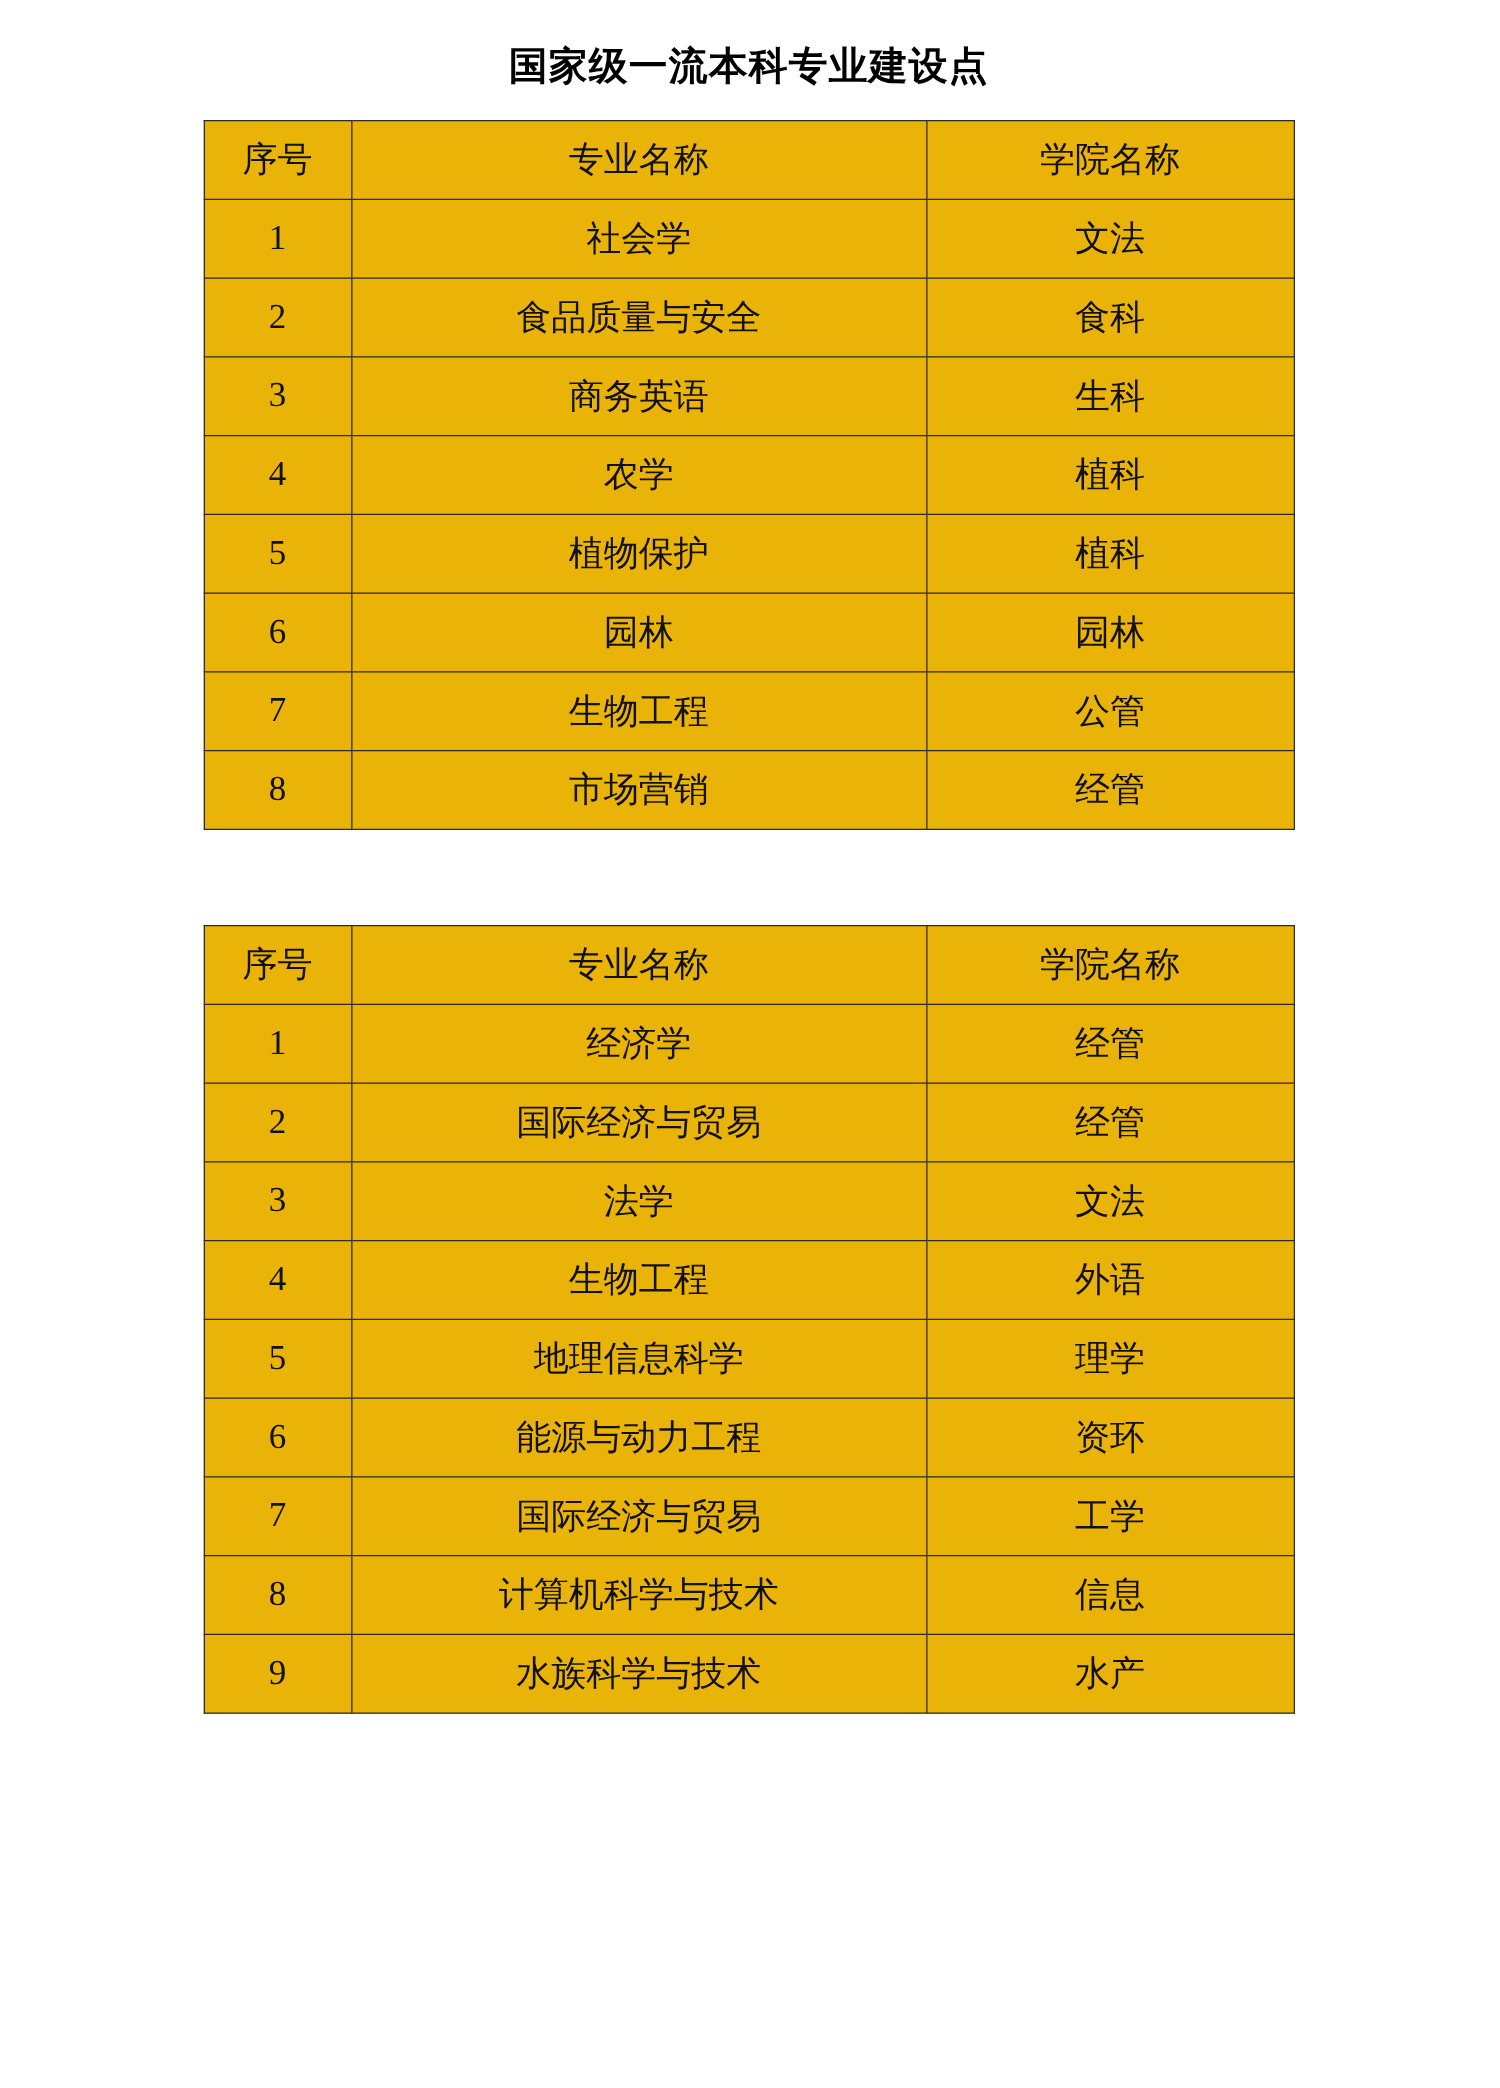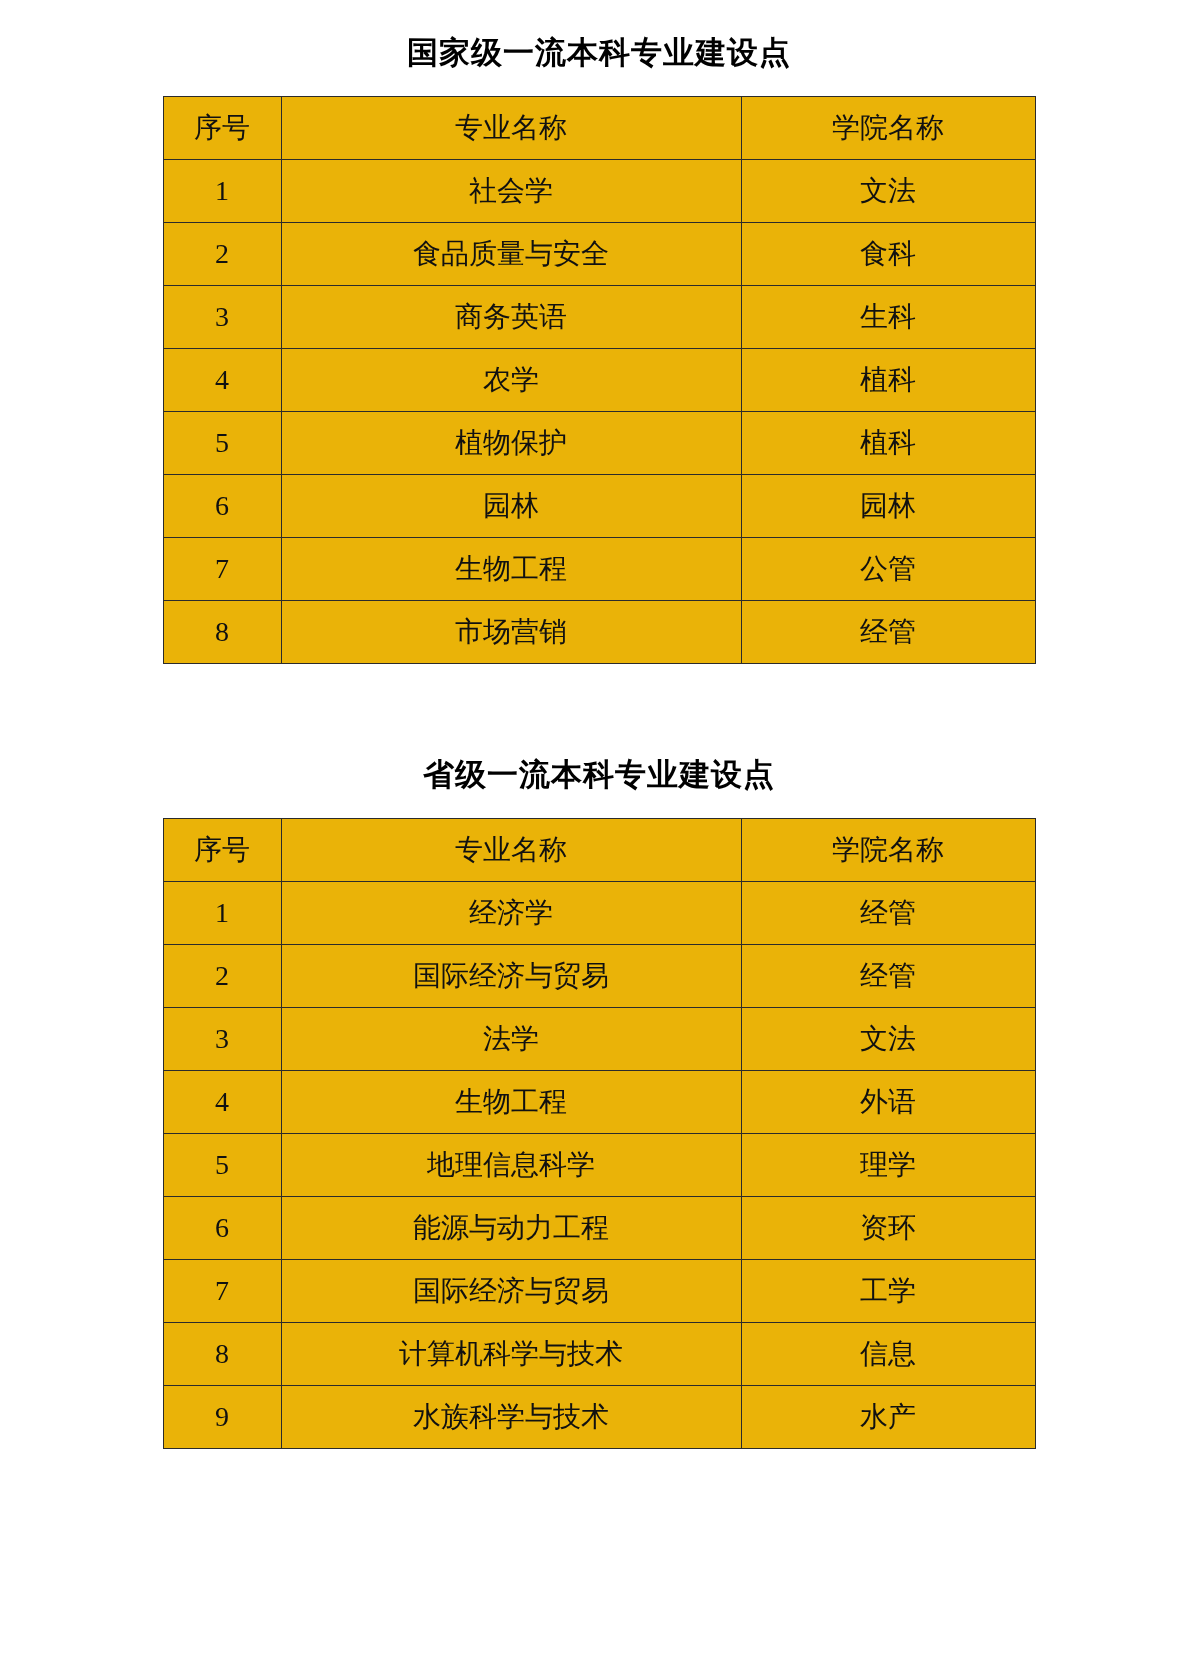--- a/index.html
+++ b/index.html
@@ -135,7 +135,6 @@
   <div class="gap"></div>
 
   <div class="section">
-    <h1 class="section-title">省级一流本科专业建设点</h1>
     <div class="table-wrap">
       <table class="data-table">
         <colgroup>

